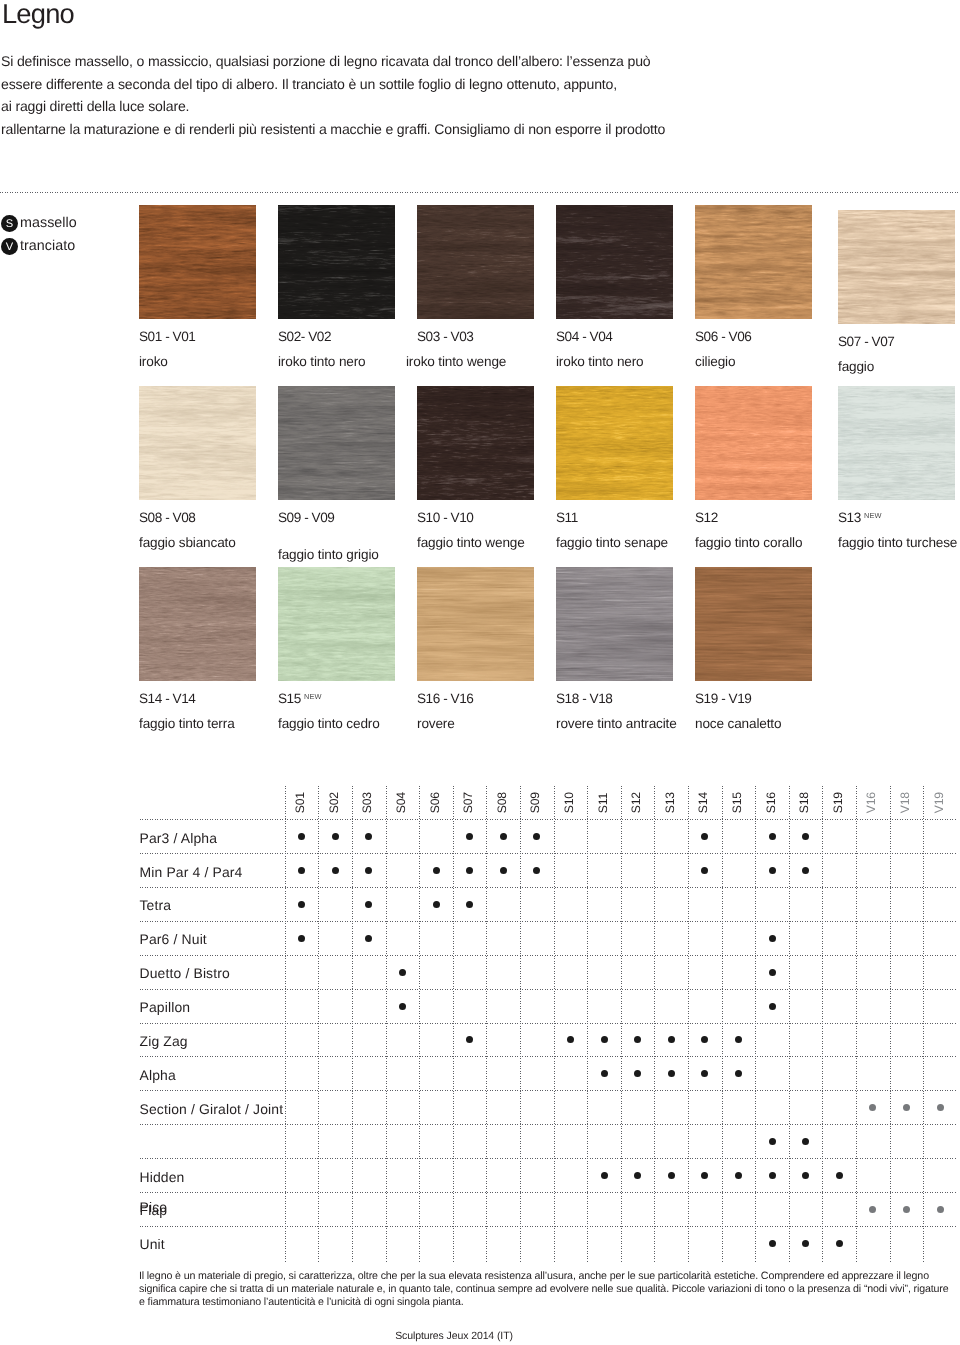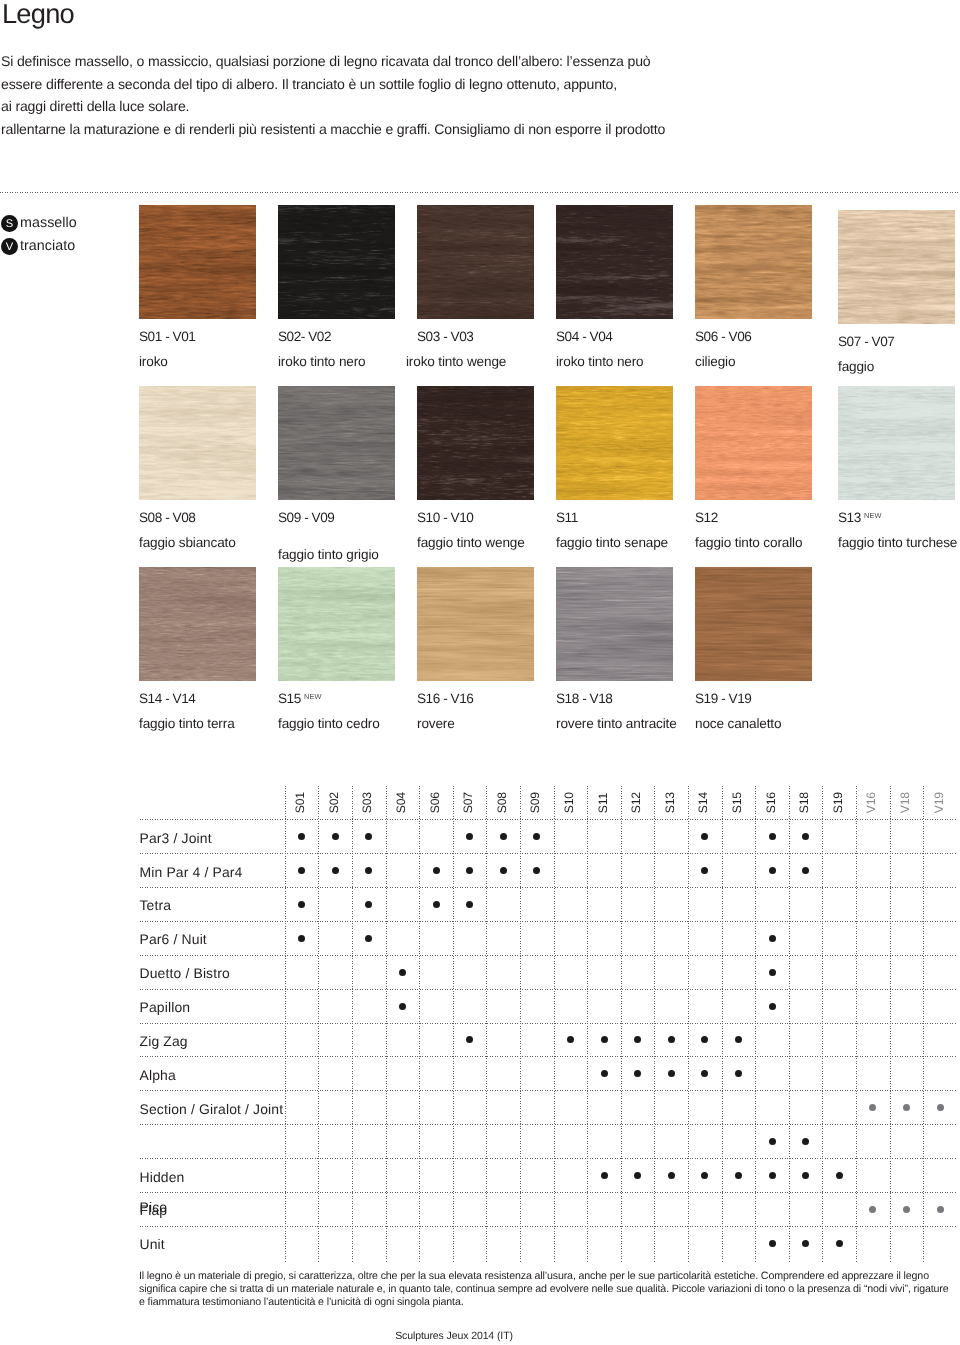--- a/index.html
+++ b/index.html
@@ -451,7 +451,7 @@
       <div class="chead gray" style="left:944.6px;top:801px">V19</div>
       <div class="hrule" style="left:139.5px;top:819.2px;width:817.5px"></div>
       <div class="hrule" style="left:139.5px;top:853.1px;width:817.5px"></div>
-      <div class="tlabel" style="left:139.5px;top:829.6px">Par3 / Joint</div>
+      <div class="tlabel" style="left:139.5px;top:829.6px">Par3 / Alpha</div>
       <div class="dot" style="left:298.1px;top:833.0px"></div>
       <div class="dot" style="left:331.7px;top:833.0px"></div>
       <div class="dot" style="left:365.3px;top:833.0px"></div>

